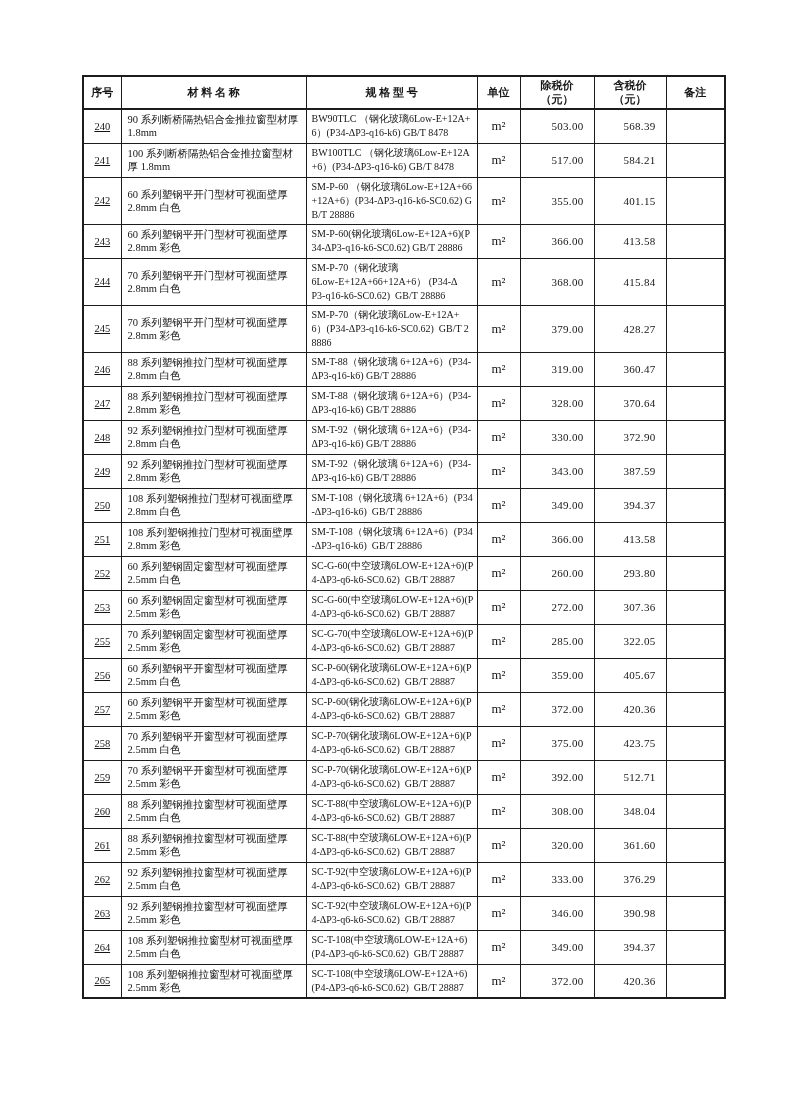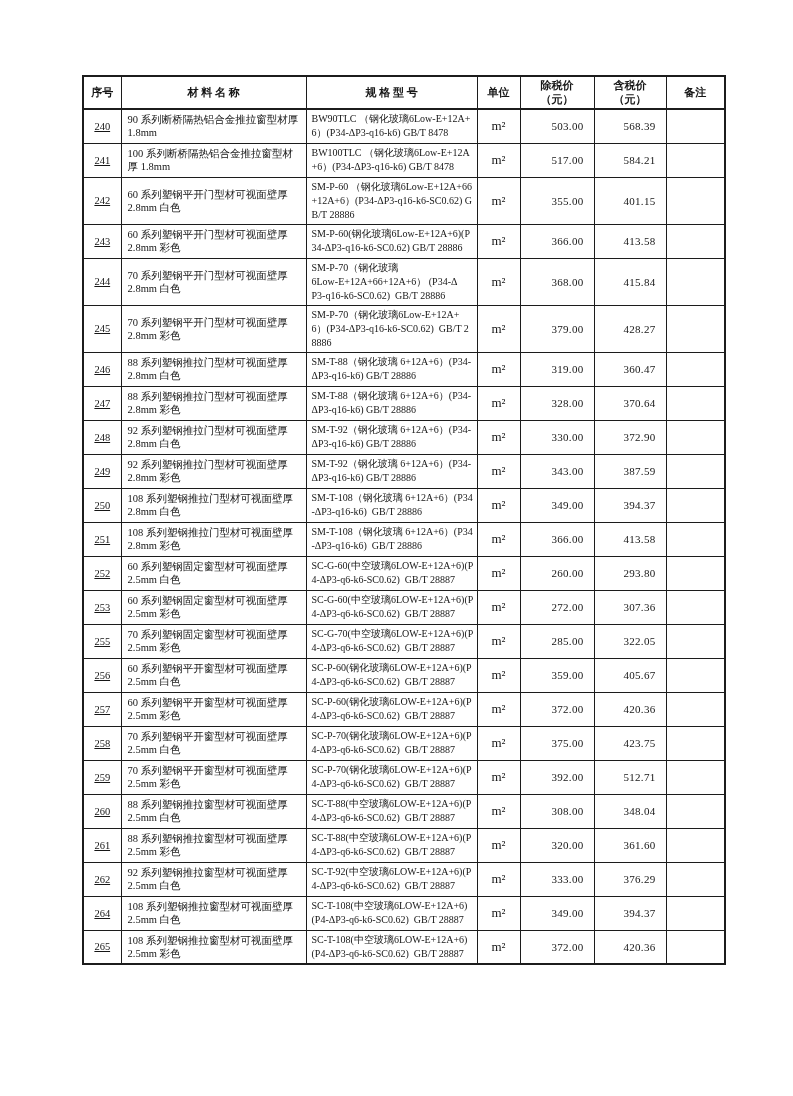--- a/index.html
+++ b/index.html
@@ -261,6 +261,15 @@
           <td class="col-note"></td>
         </tr>
         <tr>
+          <td class="col-no">263</td>
+          <td class="col-name">92 系列塑钢推拉窗型材可视面壁厚 2.5mm 彩色</td>
+          <td class="col-spec">SC-T-92(中空玻璃6LOW-E+12A+6)(P4-ΔP3-q6-k6-SC0.62)  GB/T 28887</td>
+          <td class="col-unit">m²</td>
+          <td class="col-price">346.00</td>
+          <td class="col-price">390.98</td>
+          <td class="col-note"></td>
+        </tr>
+        <tr>
           <td class="col-no">264</td>
           <td class="col-name">108 系列塑钢推拉窗型材可视面壁厚 2.5mm 白色</td>
           <td class="col-spec">SC-T-108(中空玻璃6LOW-E+12A+6)(P4-ΔP3-q6-k6-SC0.62)  GB/T 28887</td>

